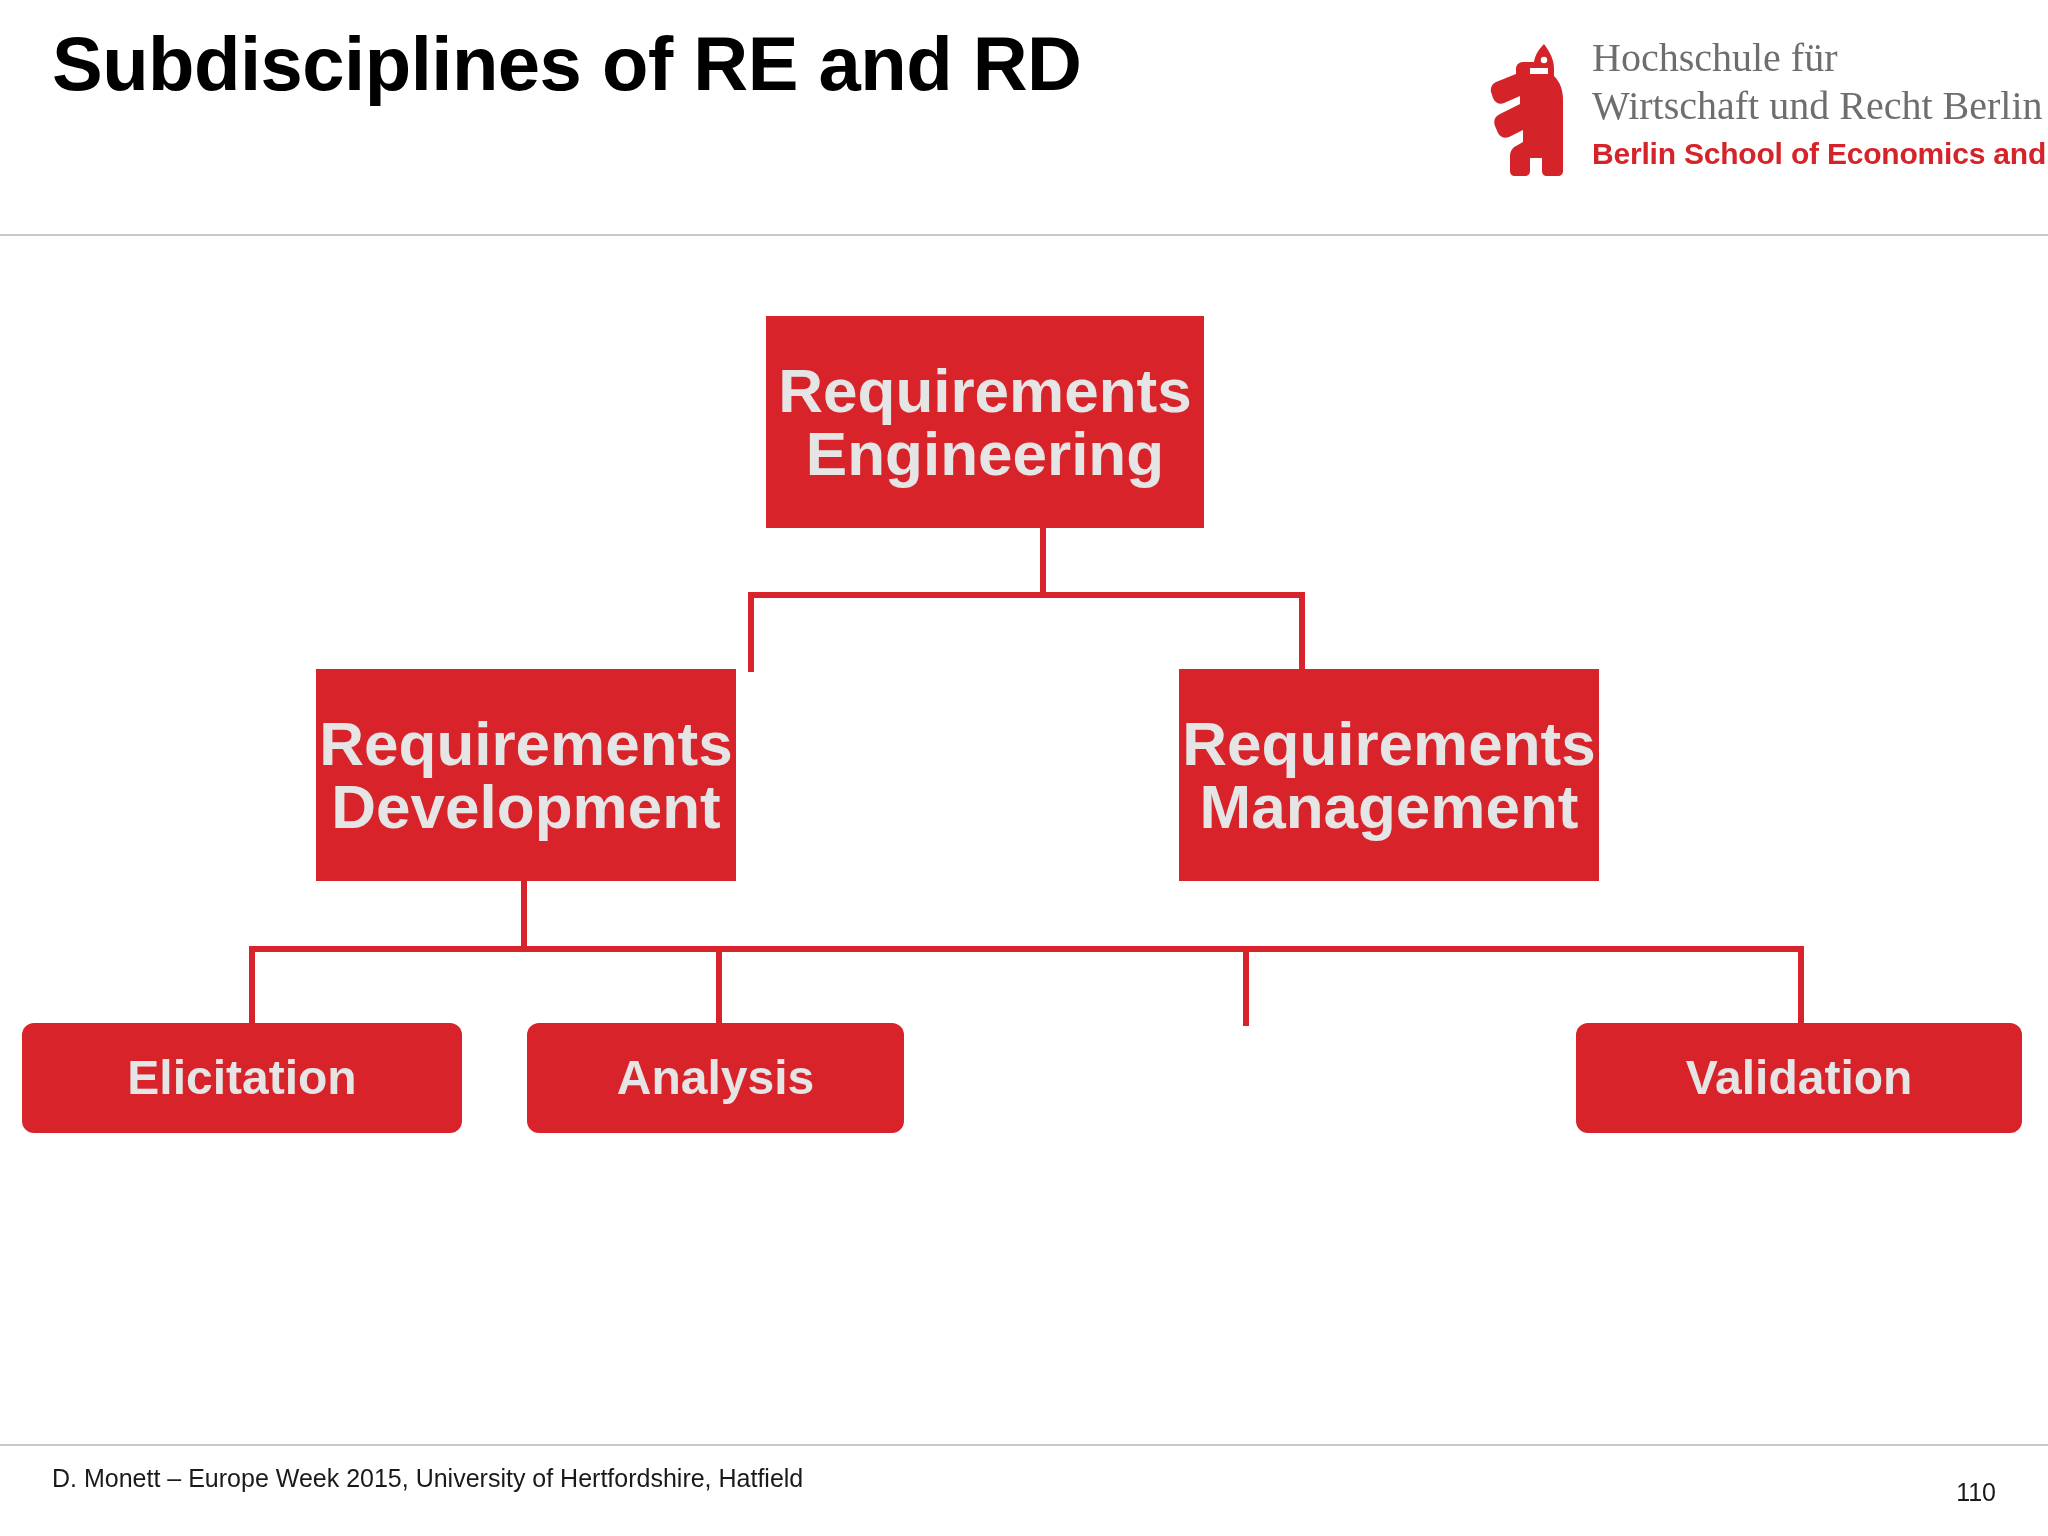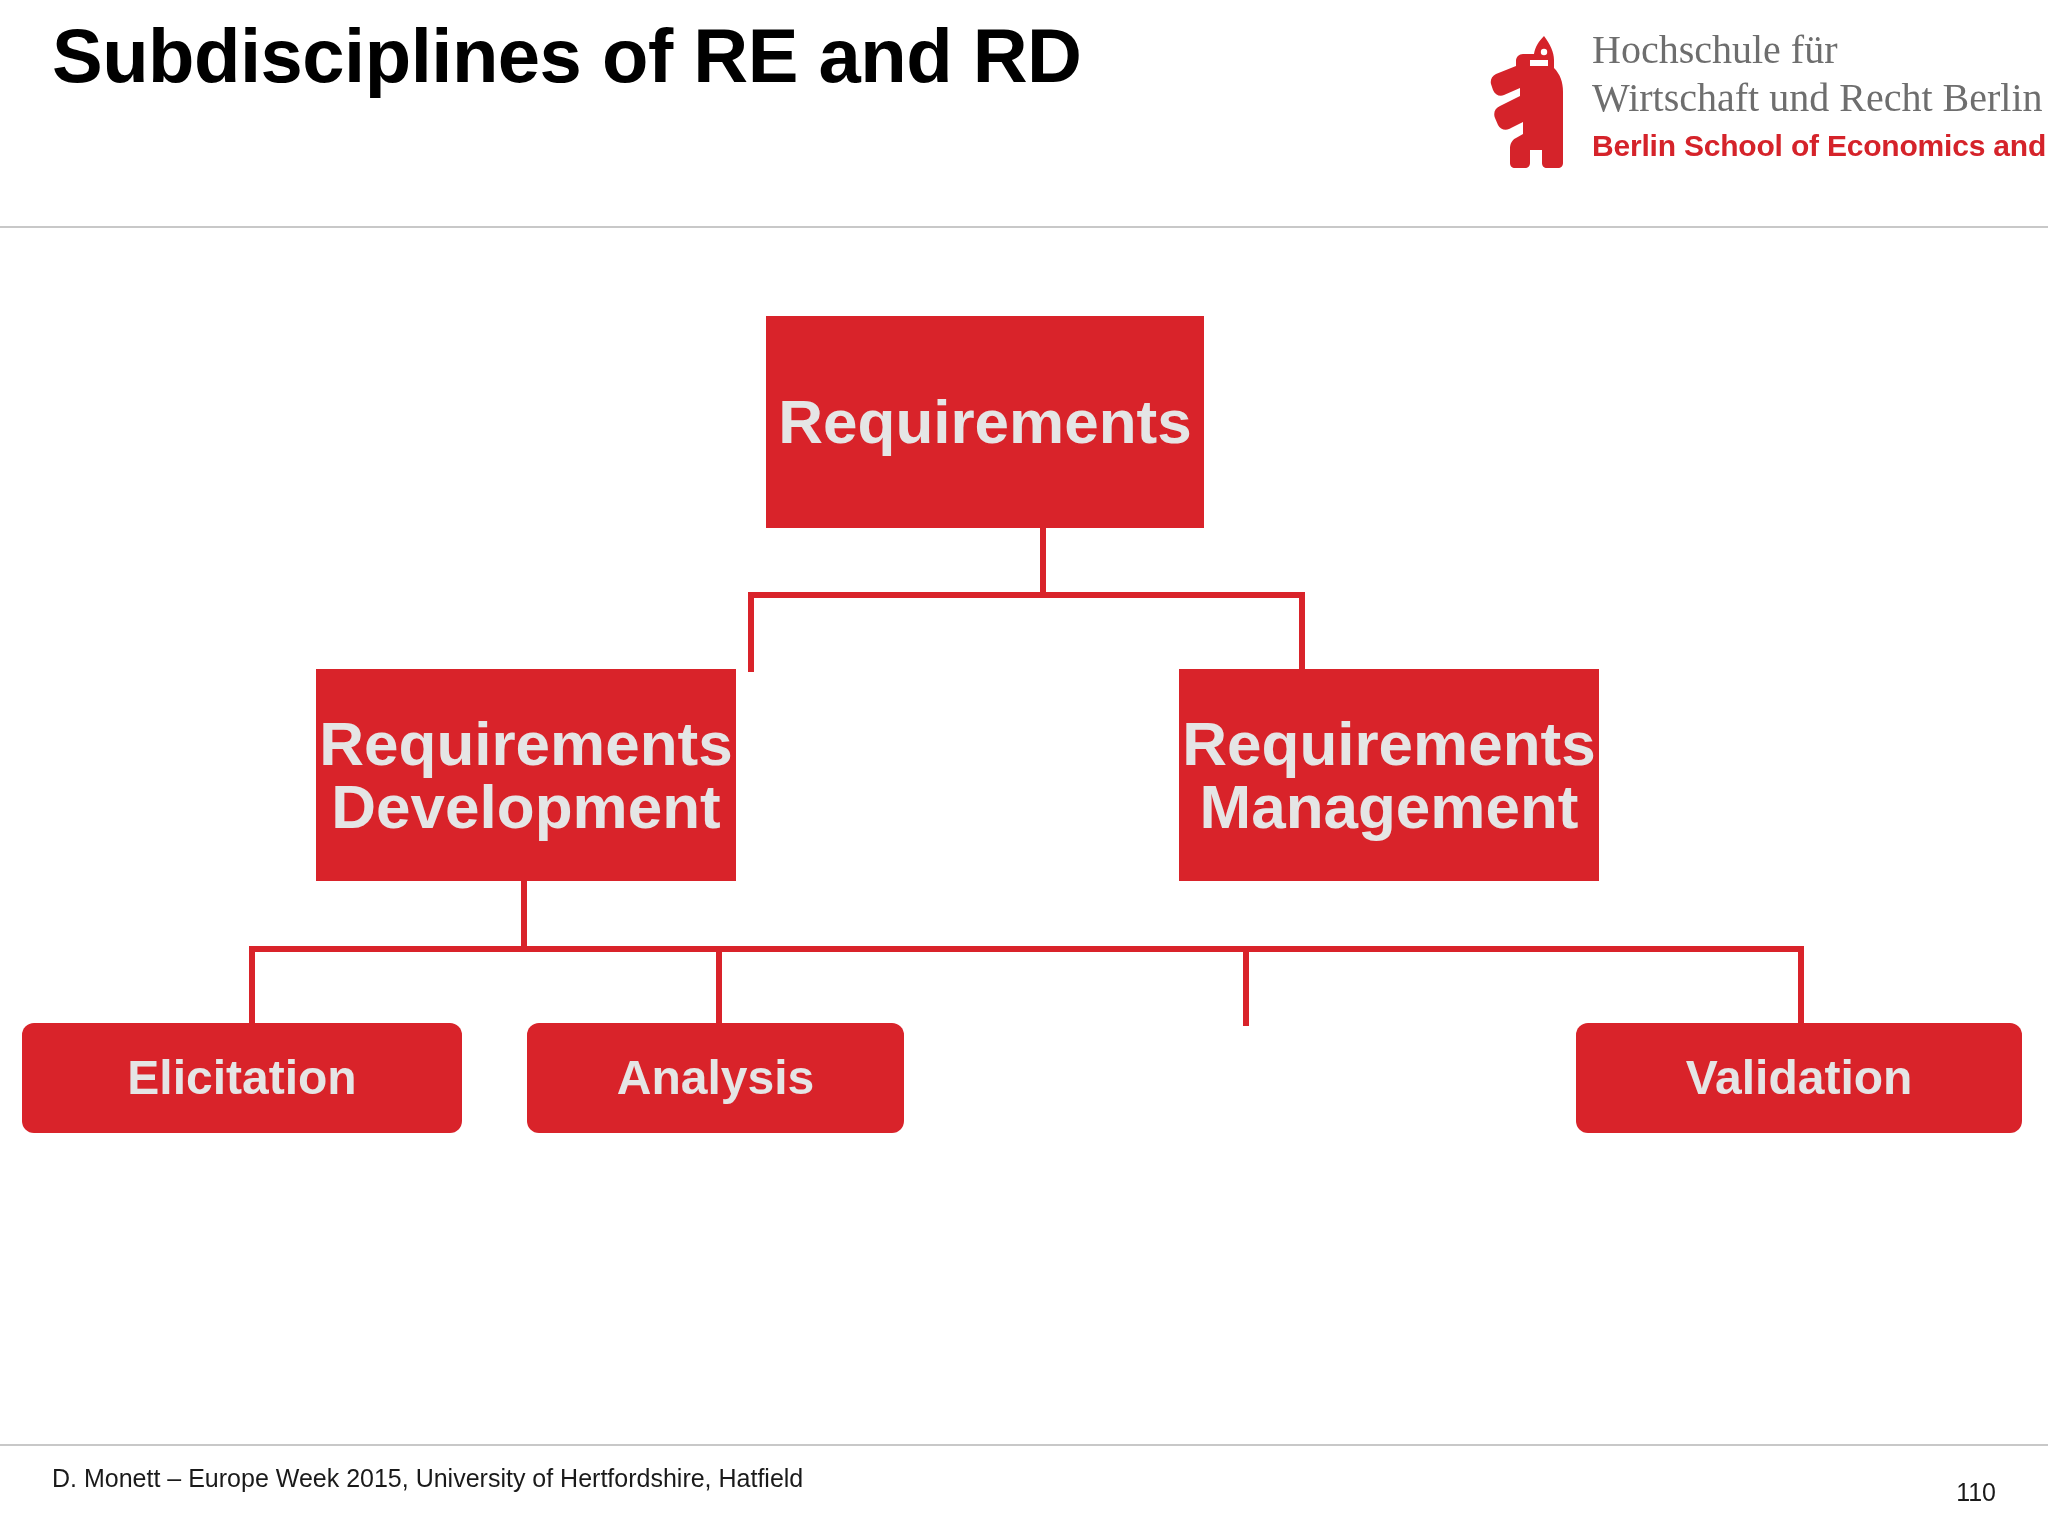--- a/index.html
+++ b/index.html
@@ -21,7 +21,7 @@
   
   #header {
     position: absolute;
-    left: 0; top: 0;
+    left: 0; top: 8px;
     width: 2048px;
     height: 228px;
   }

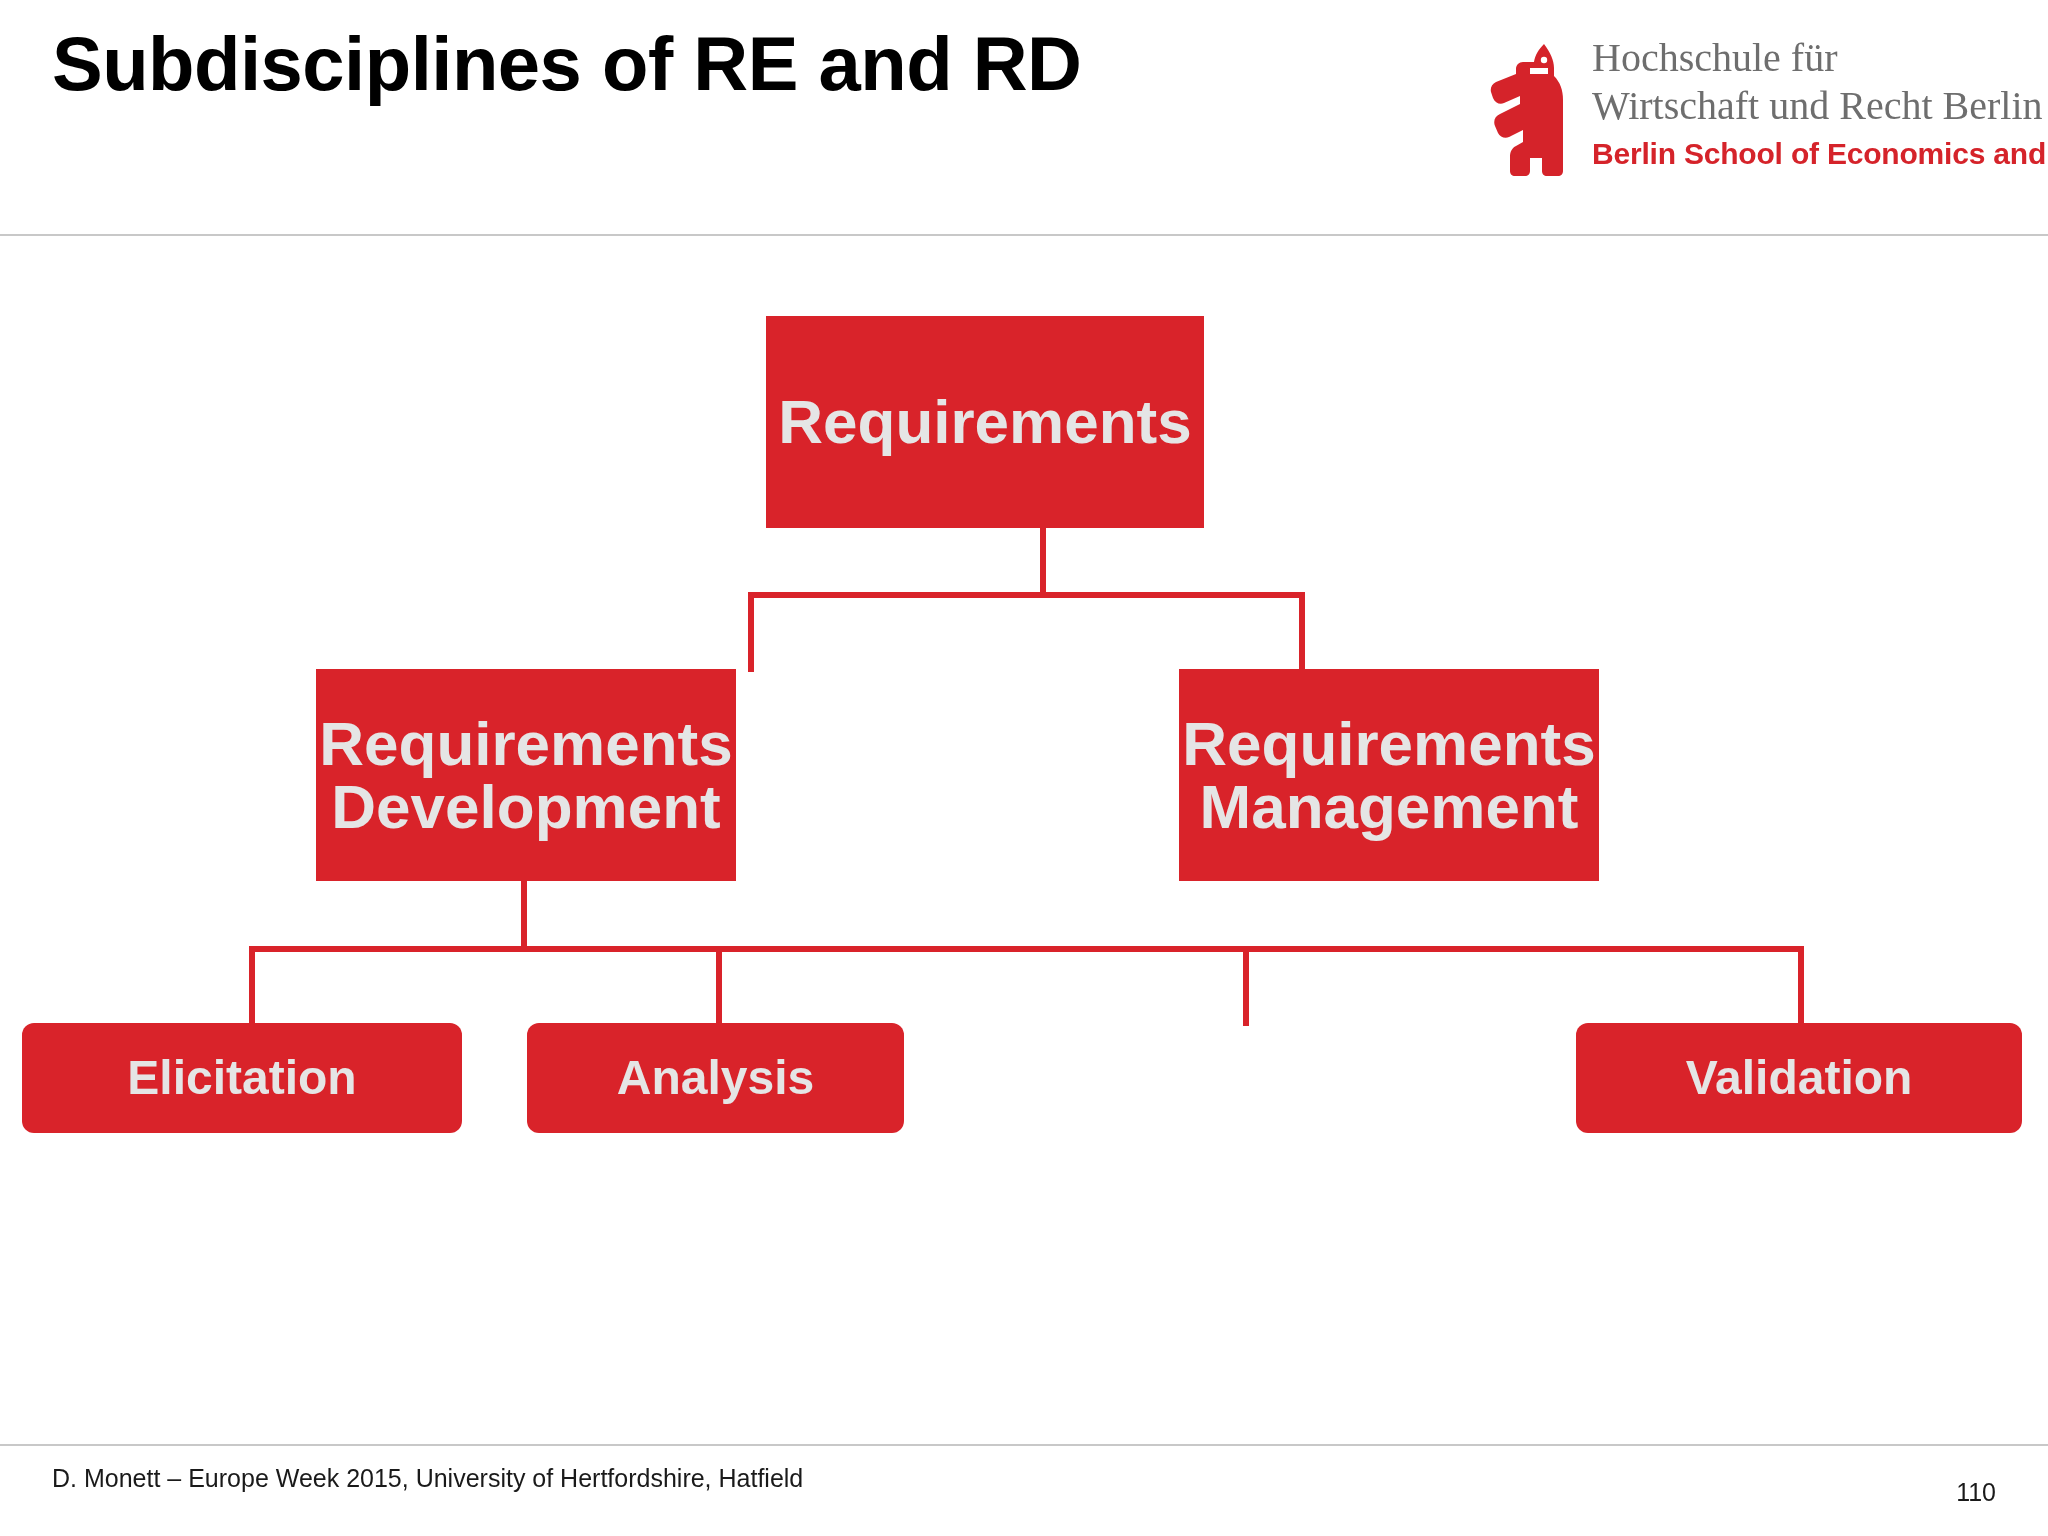--- a/index.html
+++ b/index.html
@@ -183,6 +183,7 @@
     <div class="node node-l1" style="left:766px; top:88px; width:438px; height:212px;">
       <div>
         <div>Requirements</div>
+        <div>Engineering</div>
       </div>
     </div>
 

